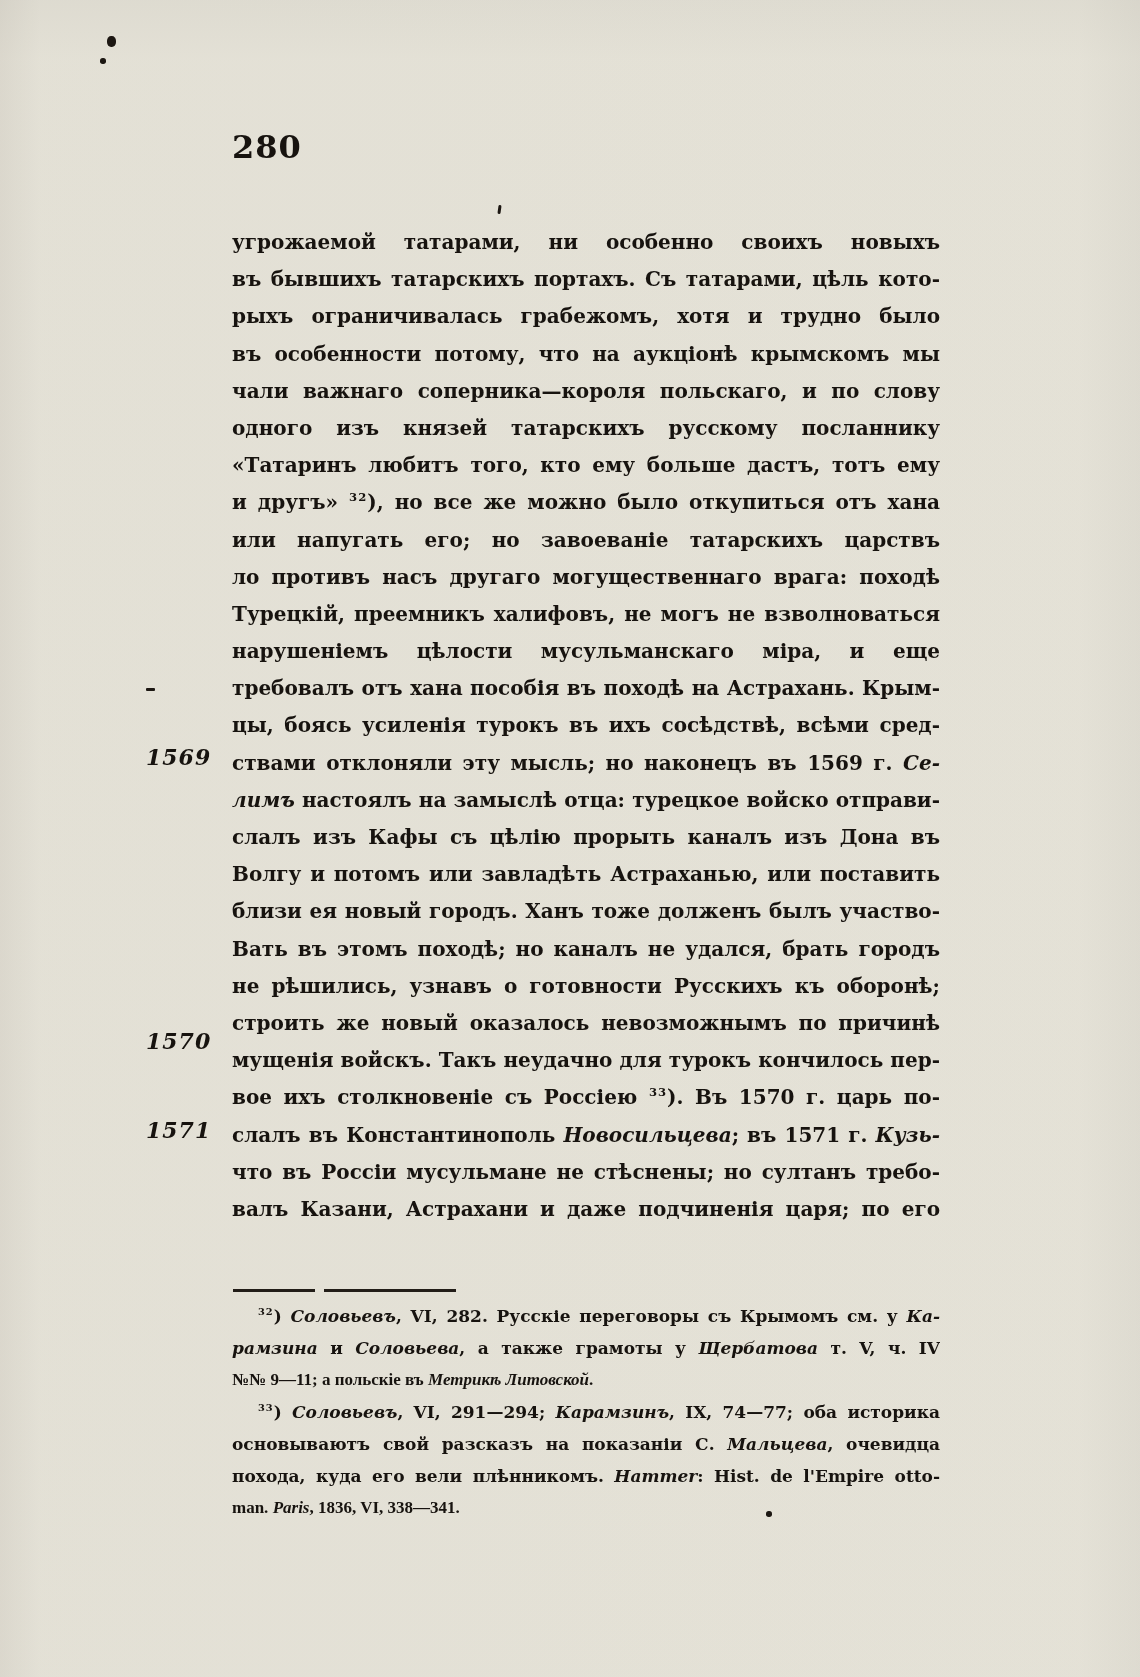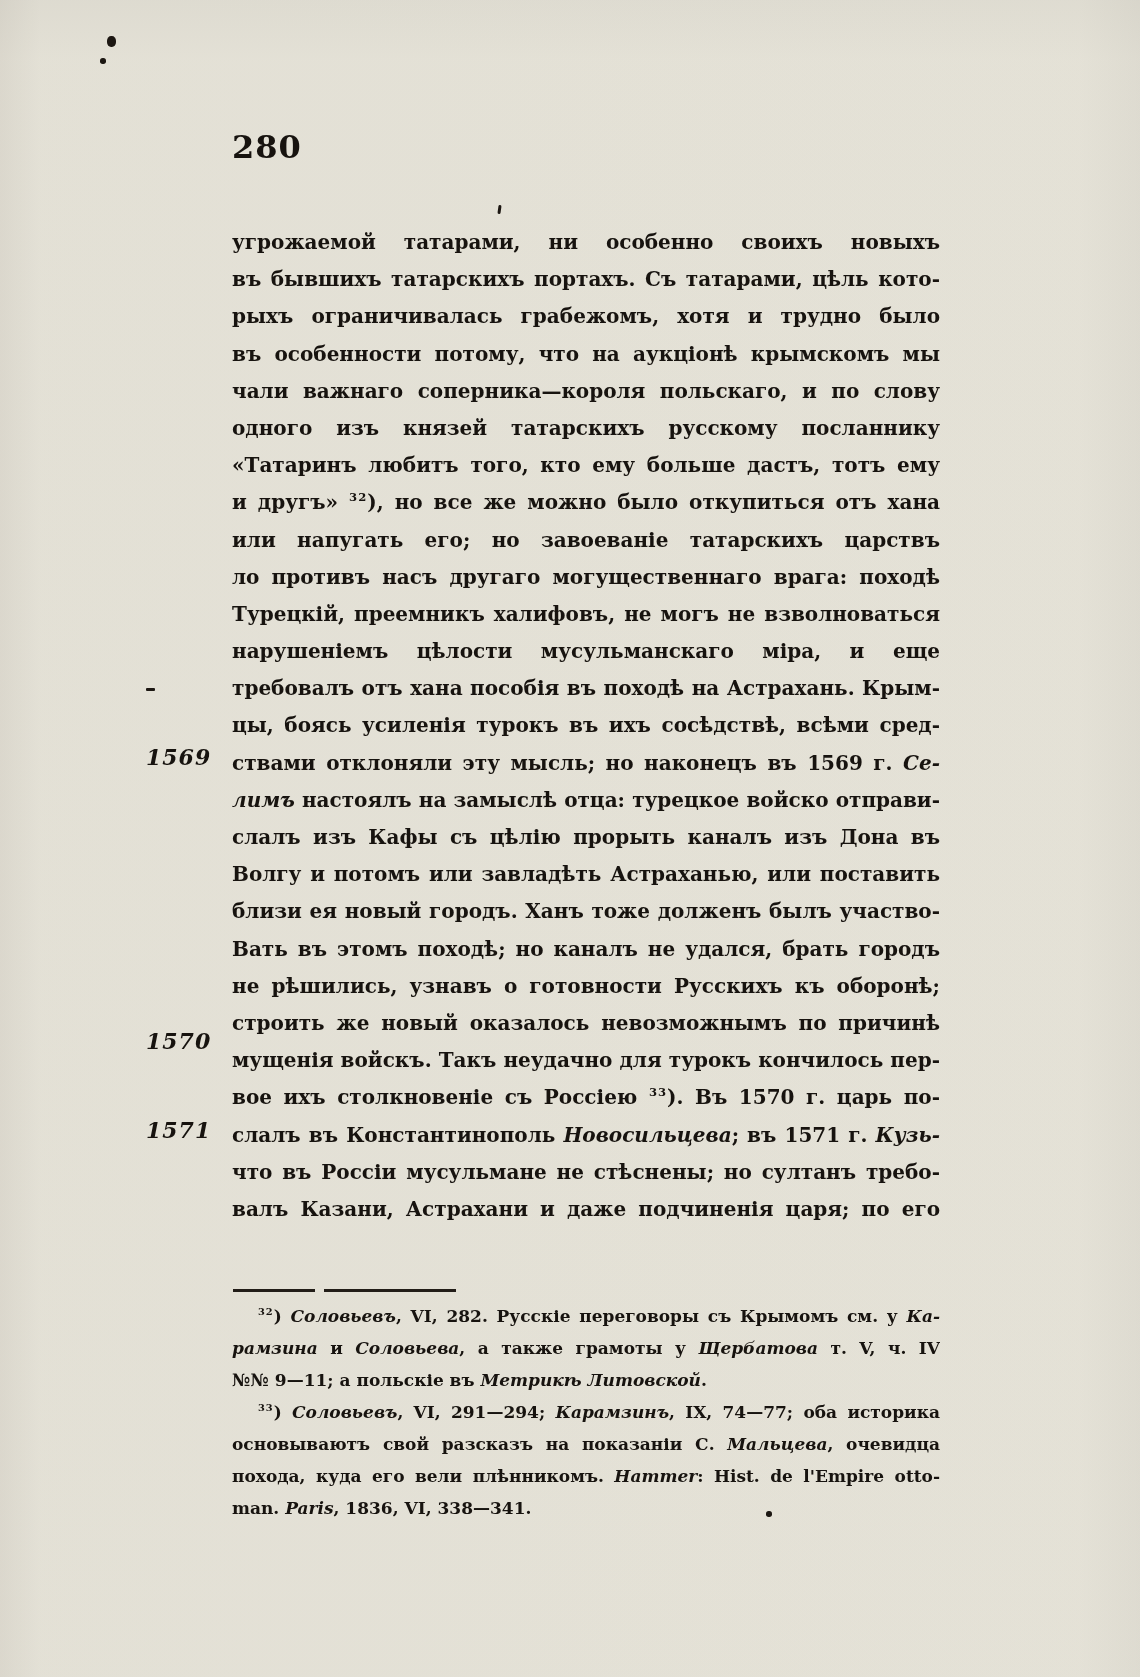--- a/index.html
+++ b/index.html
@@ -34,7 +34,7 @@
     height:32px;overflow:hidden;
     text-align:justify;text-align-last:justify;
   }
-  .line.short{text-align-last:left;}
+  .line.short{text-align-last:left;font-family:Liberation Serif, serif;}
   .line.indent{text-indent:26px;}
   .it{font-style:italic;}
   .sup{font-size:0.58em;vertical-align:super;letter-spacing:1px;line-height:0;}

